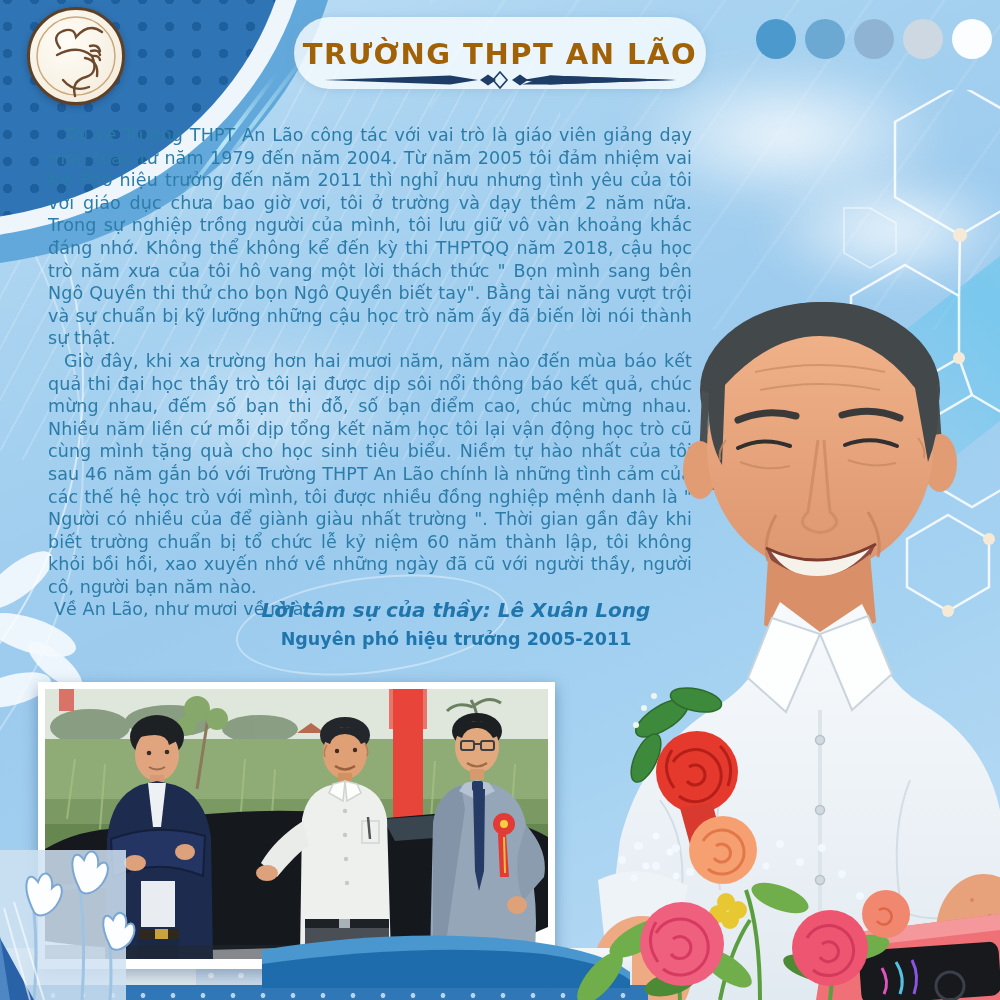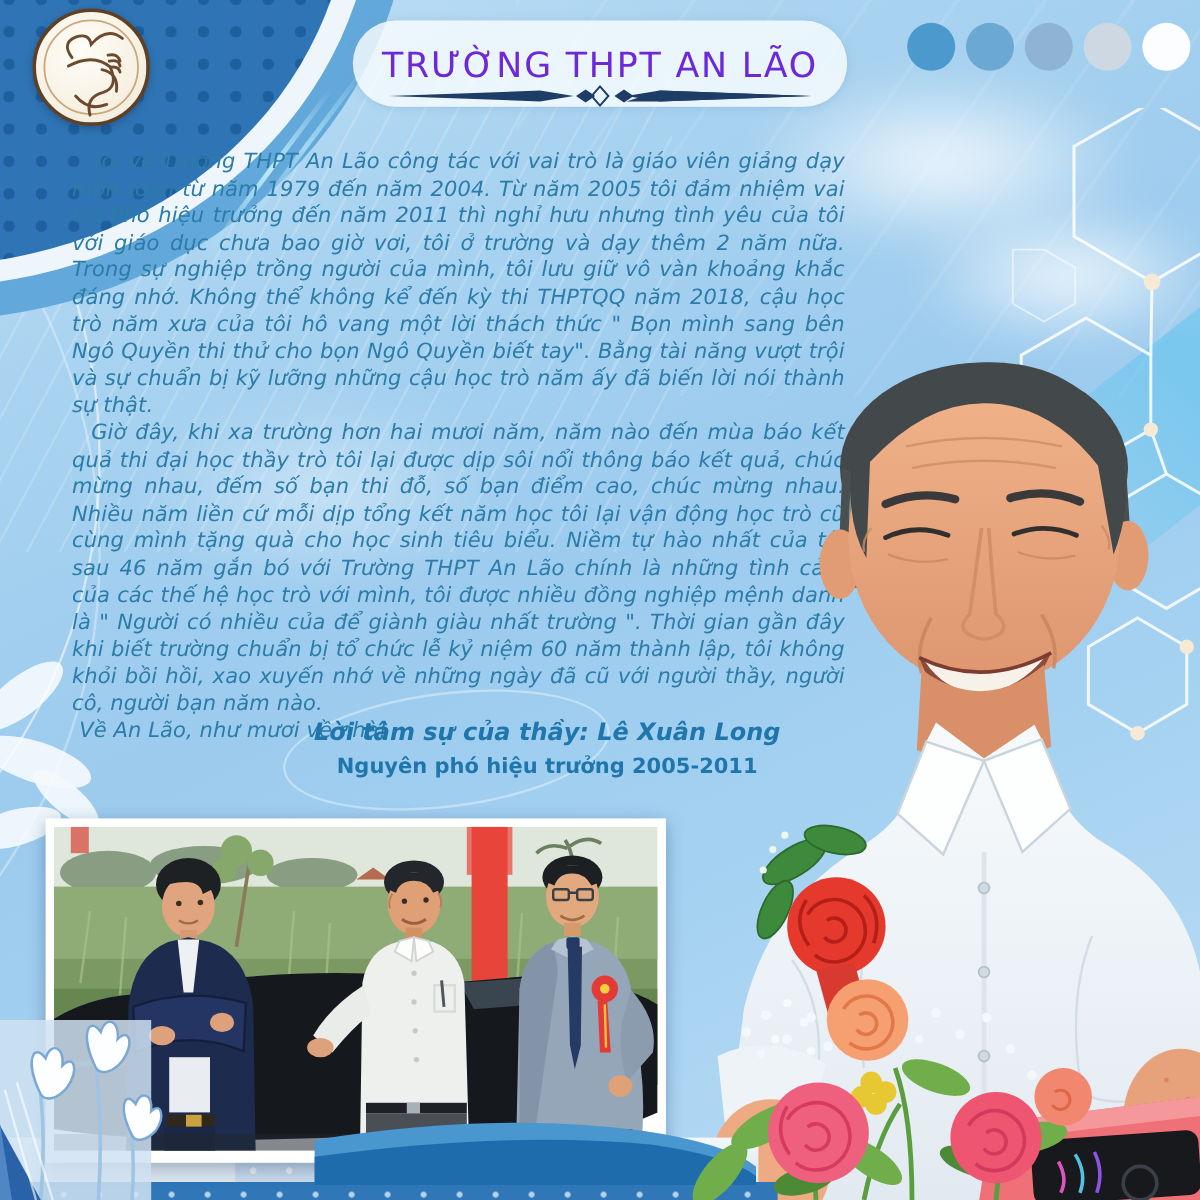--- a/index.html
+++ b/index.html
@@ -37,7 +37,7 @@
   .pill{left:294px;top:17px;width:412px;height:72px;border-radius:38px;
        background:rgba(248,252,254,.82);box-shadow:0 1px 8px rgba(120,160,200,.35);
        display:flex;flex-direction:column;align-items:center;justify-content:center;}
-  .pill h1{margin:19px 0 0 0;font-size:29px;font-weight:400;letter-spacing:1.5px;color:#6d28d9;}
+  .pill h1{margin:19px 0 0 0;font-size:29px;font-weight:700;letter-spacing:1.5px;color:#a16207;}
 
   
   .dotsrow{left:756px;top:19px;width:236px;height:42px;display:flex;gap:9px;}

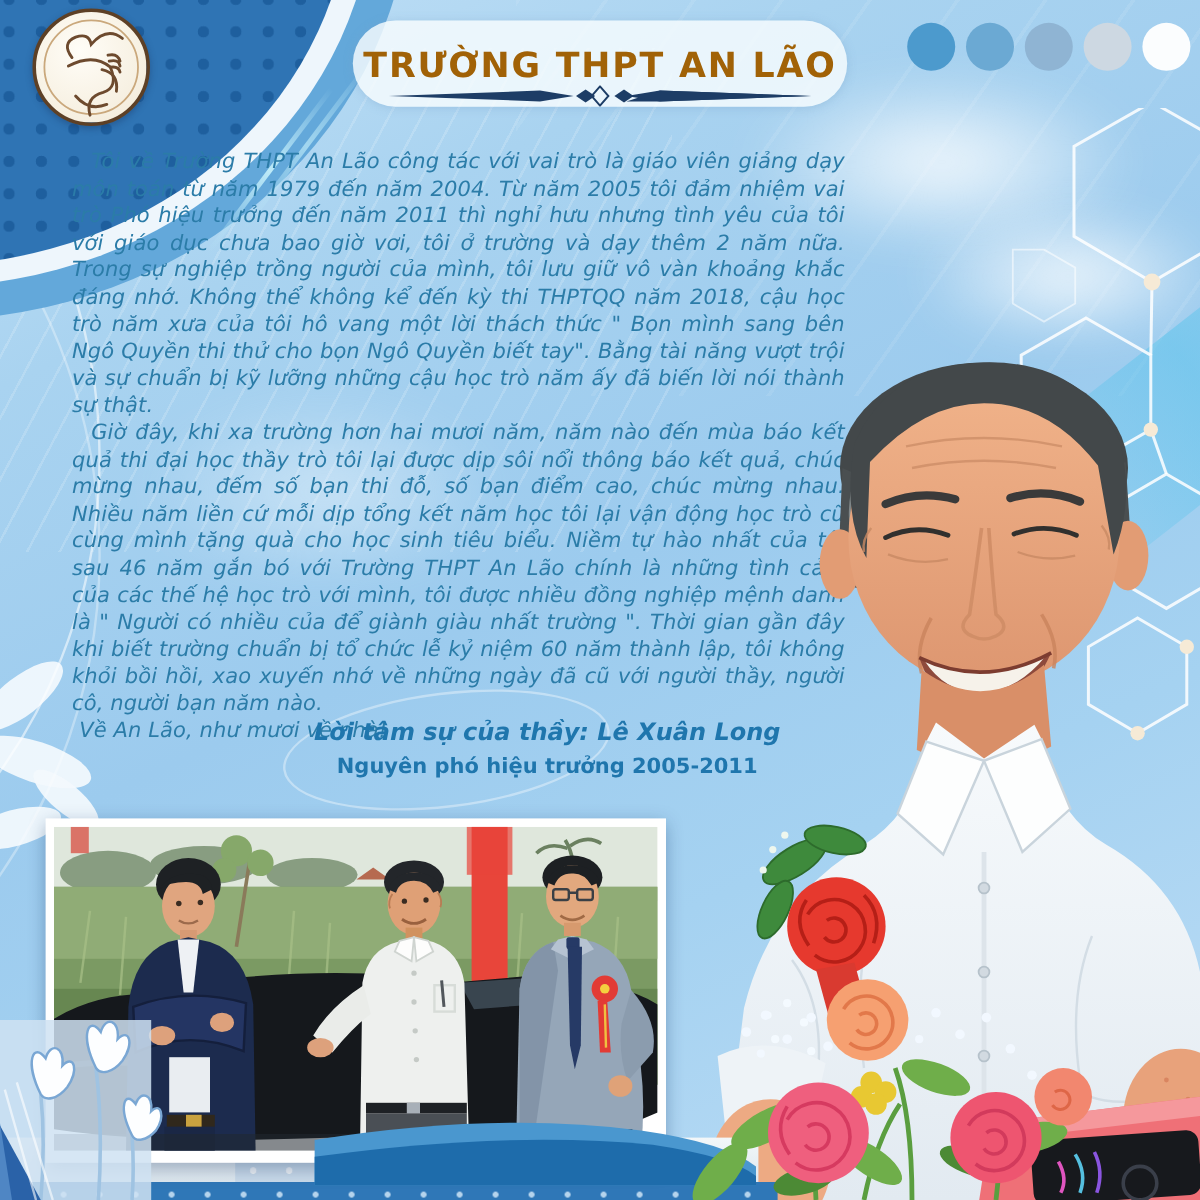--- a/index.html
+++ b/index.html
@@ -44,8 +44,8 @@
   .dotsrow span{width:40px;height:40px;border-radius:50%;display:block;}
 
   
-  .testimonial{left:60px;top:124px;width:644px;color:#2b7ca8;
-       font-style:italic;font-weight:500;font-size:17.5px;line-height:22.6px;
+  .testimonial{left:48px;top:124px;width:644px;color:#2b7ca8;
+       font-weight:500;font-size:17.5px;line-height:22.6px;
        text-align:justify;letter-spacing:.1px;}
   .testimonial p{margin:0;text-indent:16px;}
   .testimonial p.last{text-indent:6px;}

